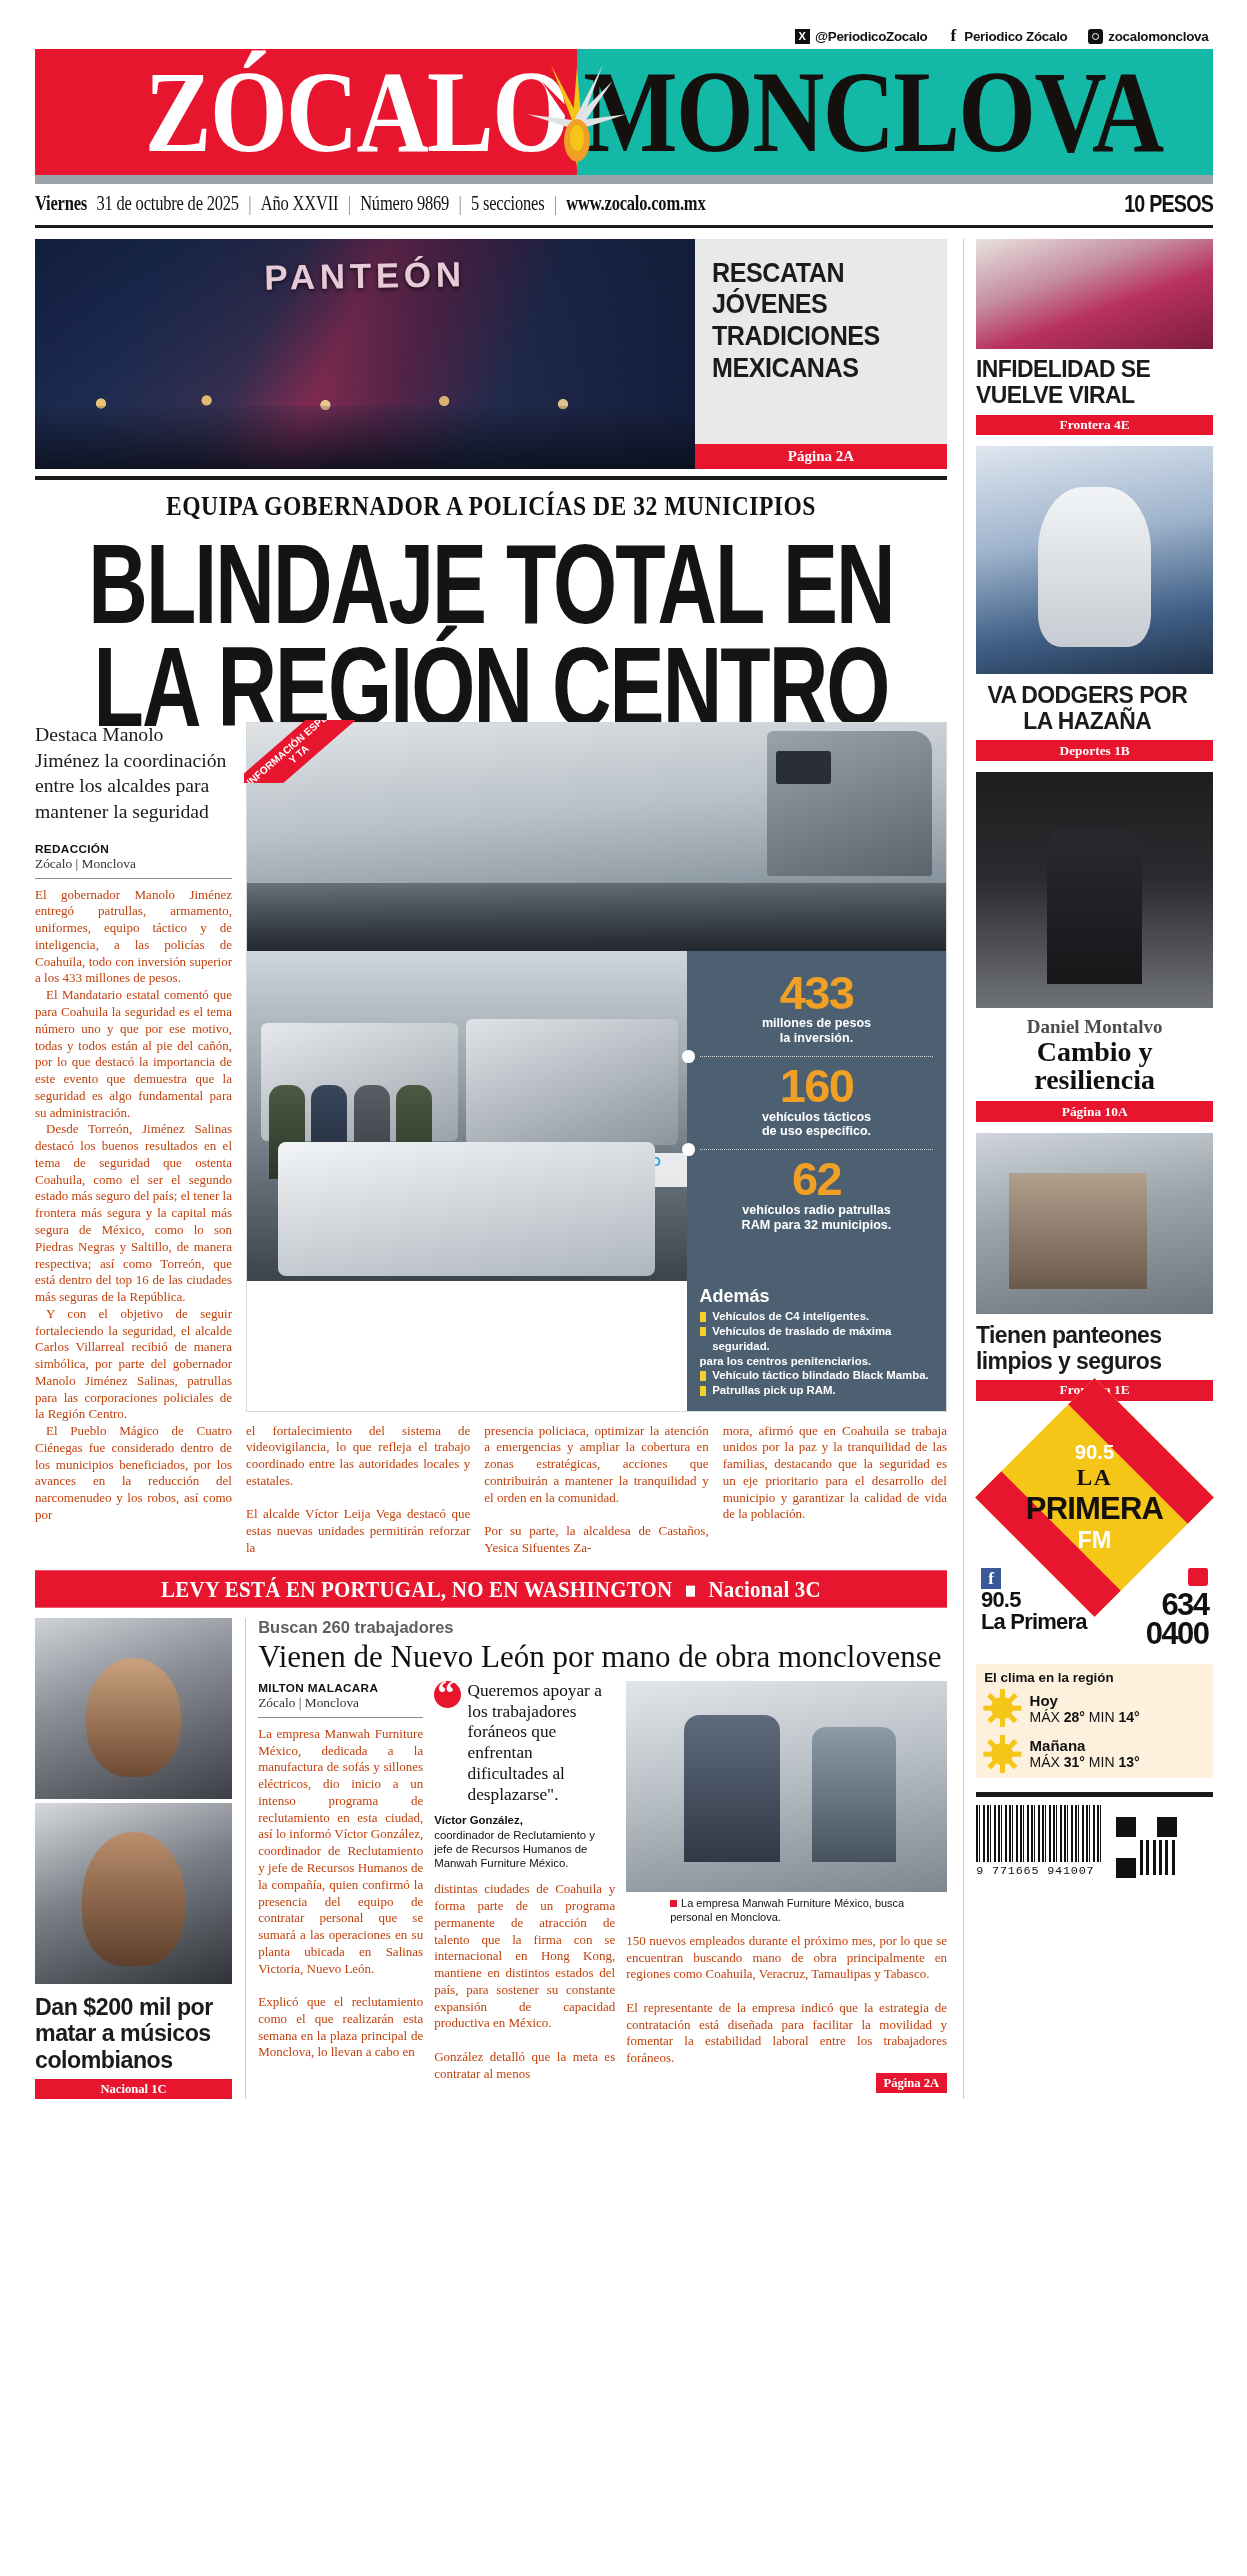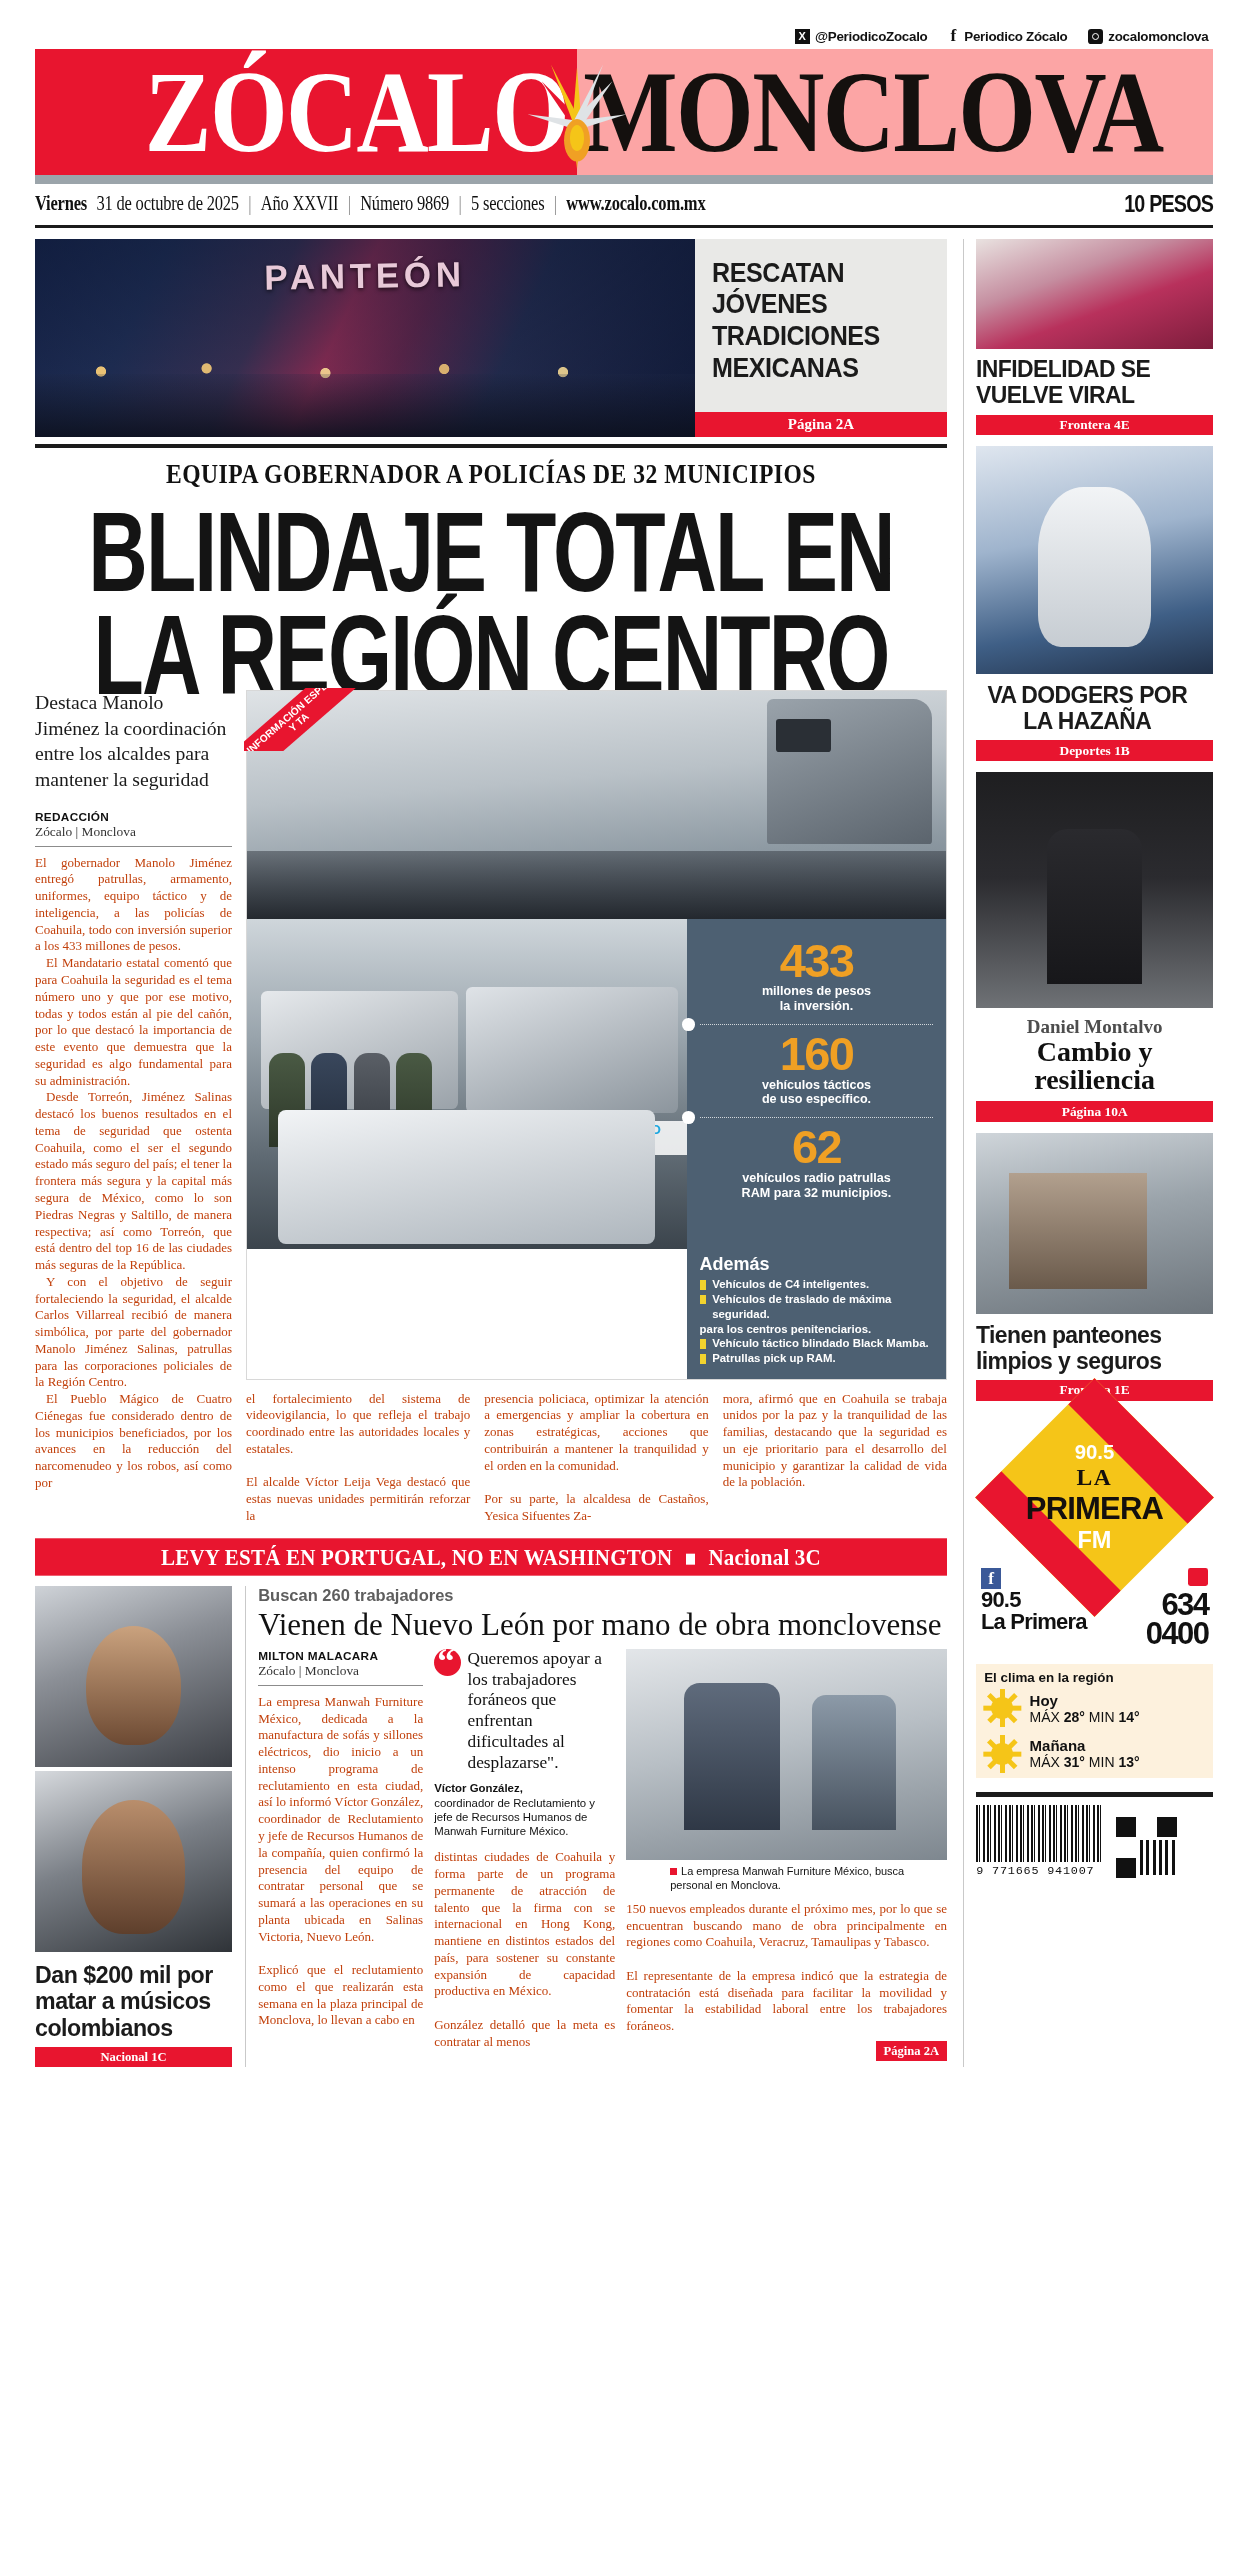--- a/index.html
+++ b/index.html
@@ -76,7 +76,7 @@
   }
   .mh-right {
     flex: 1;
-    background: #fca5a5;
+    background: #14b8a6;
     display: flex; align-items: center; justify-content: flex-start;
     padding-left: 12.6px;
   }

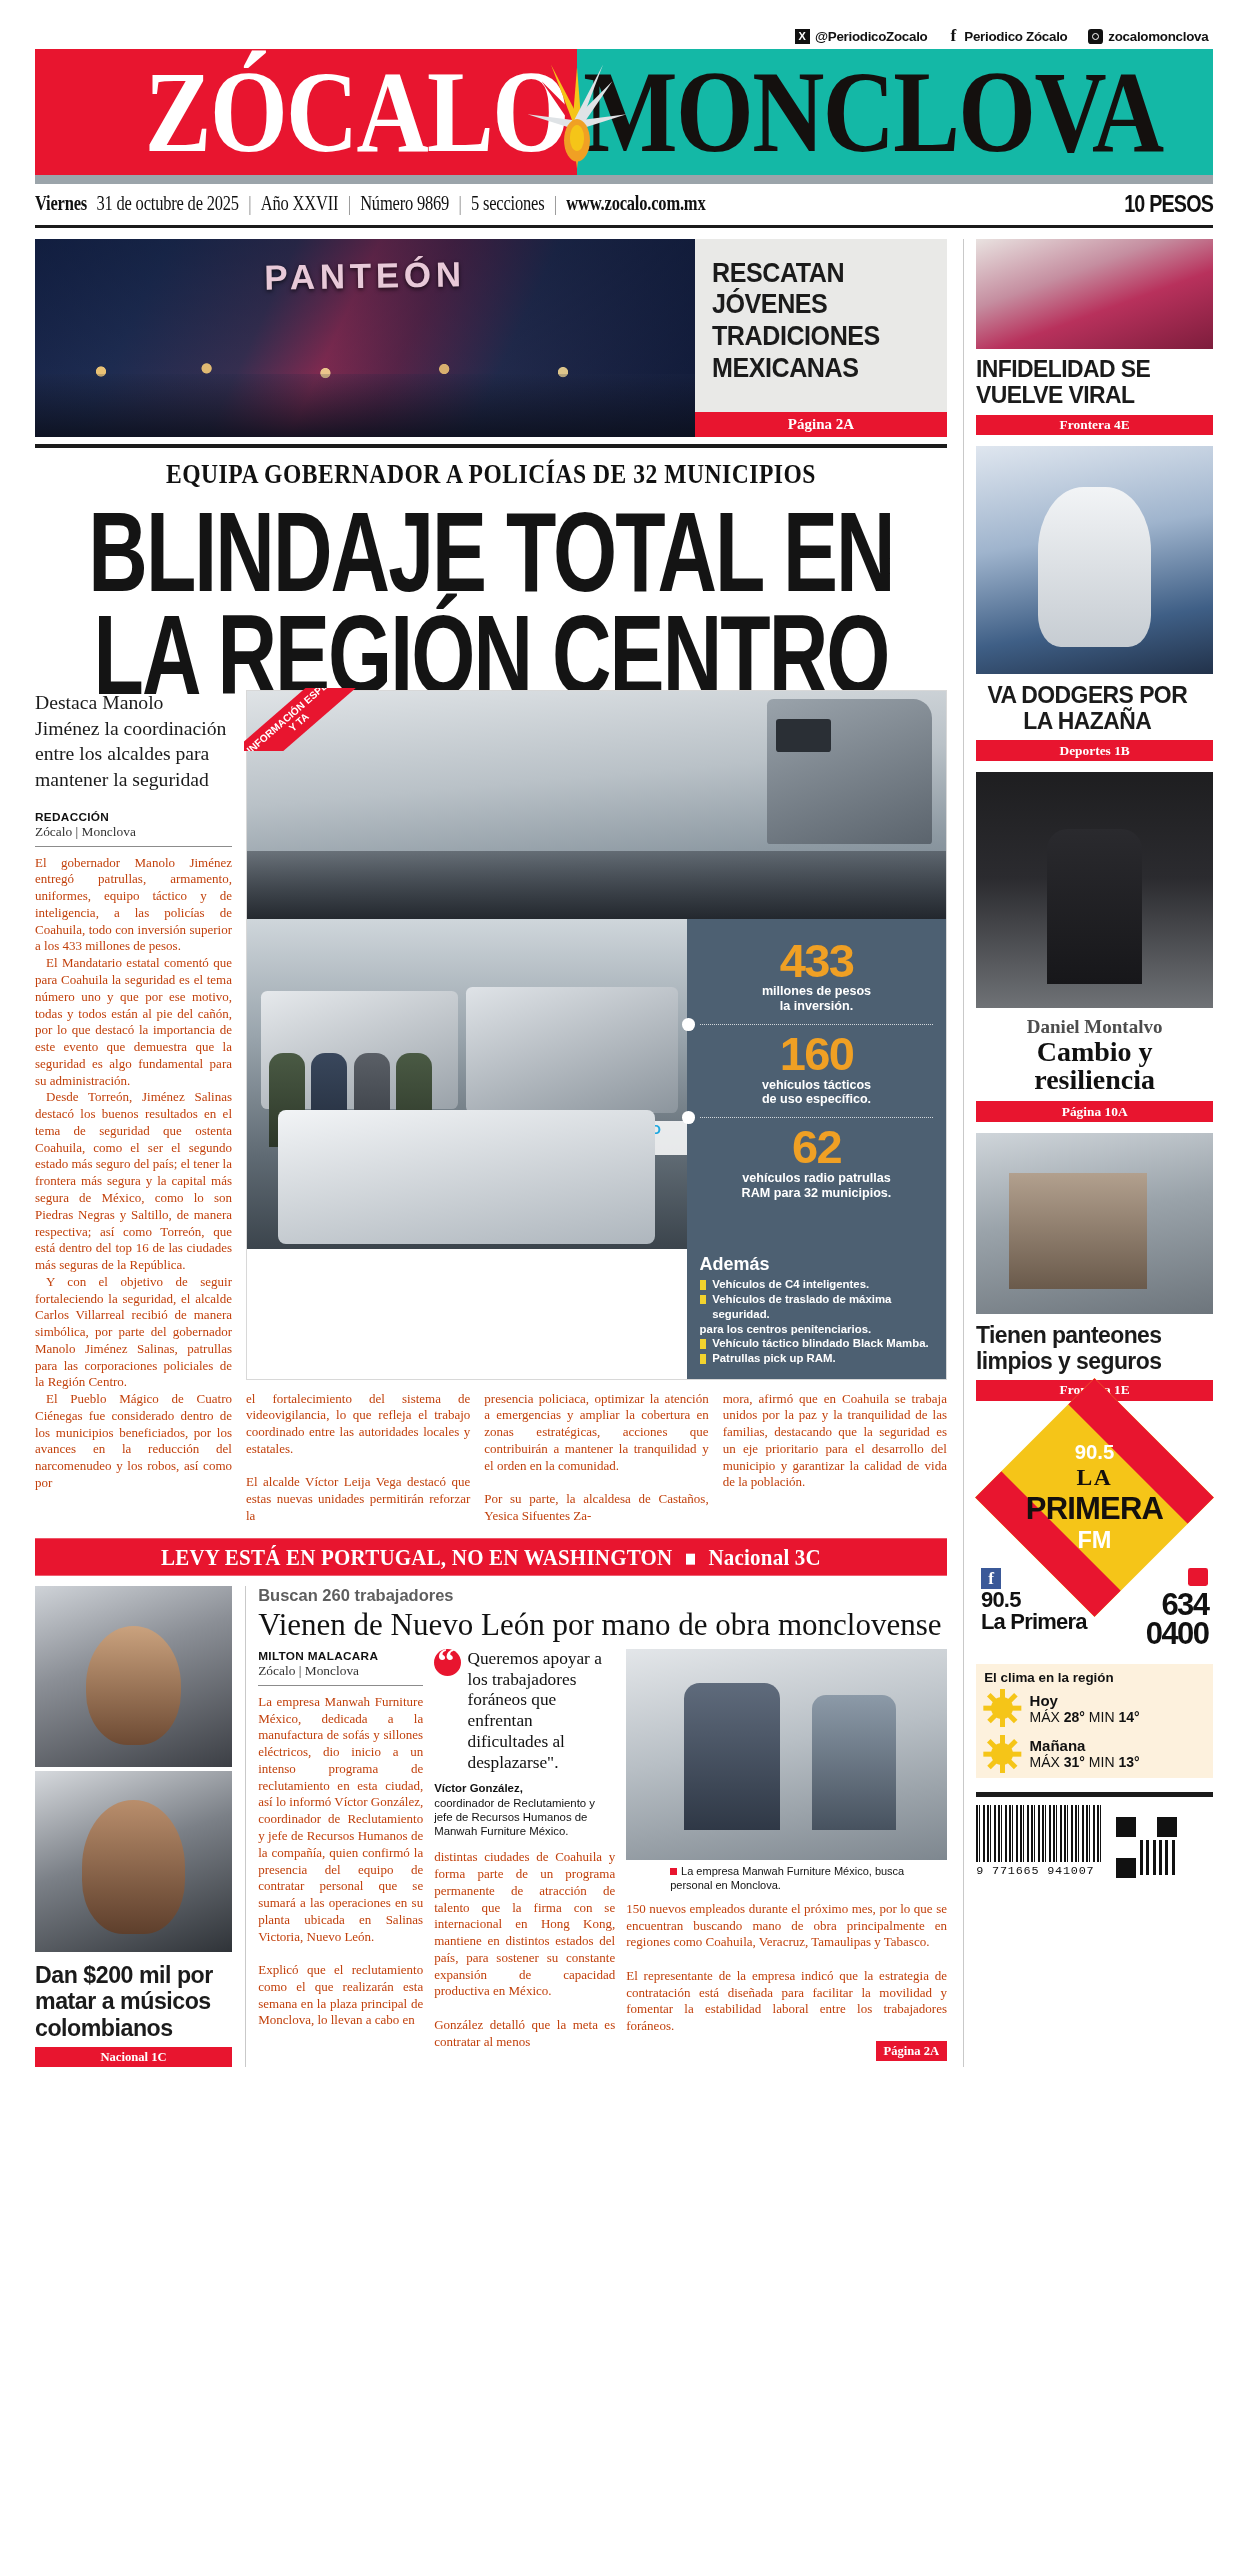--- a/index.html
+++ b/index.html
@@ -130,7 +130,7 @@
   .col-side { width: 252px; border-left: 1.6px solid #c9c9c9; padding-left: 12.6px; }
 
   
-  .teaser { display: flex; height: 198px; margin-bottom: 0; }
+  .teaser { display: flex; height: 230px; margin-bottom: 0; }
   .teaser-photo {
     flex: 1;
     background:

